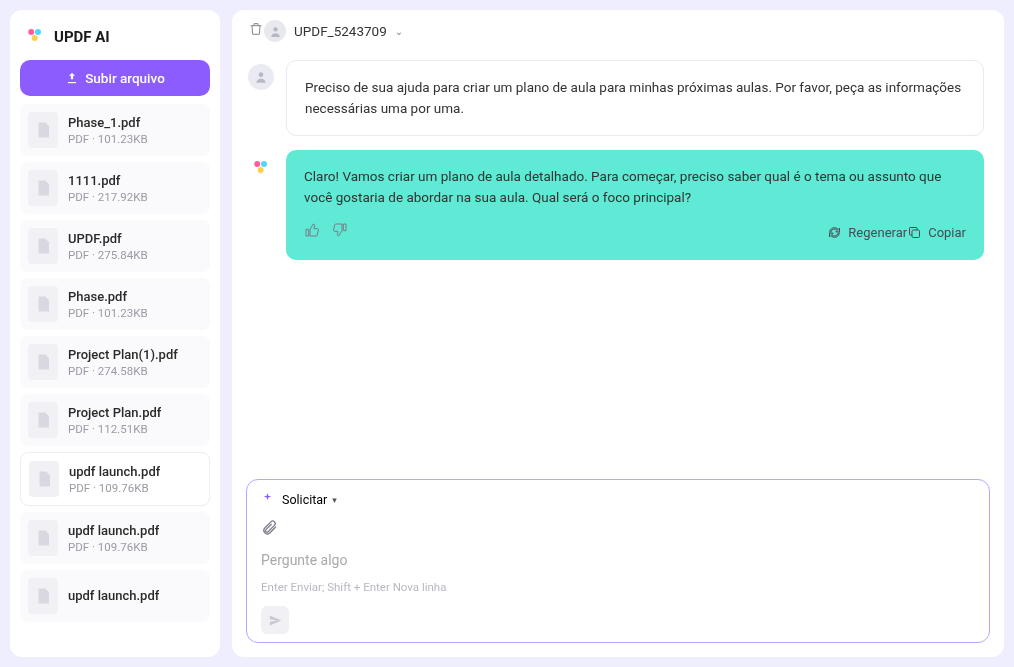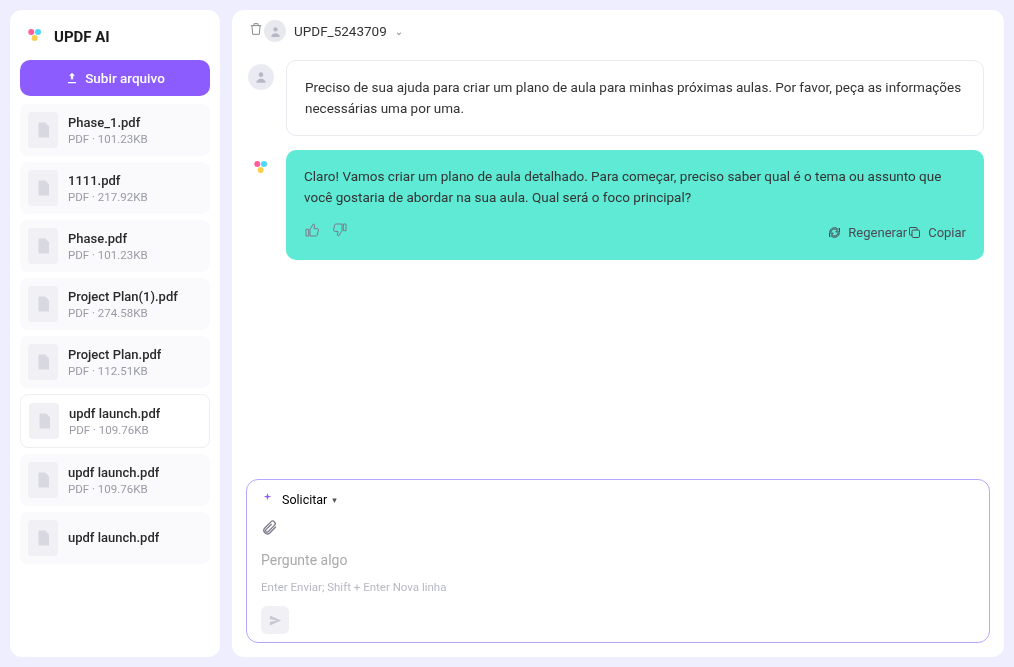--- a/index.html
+++ b/index.html
@@ -109,6 +109,17 @@
           </svg>
         </div>
       <div class="file-info">
+        <span class="file-name">UPDF.pdf</span>
+        <span class="file-meta">PDF · 275.84KB</span>
+      </div>
+    </div>
+    <div class="file-item">
+      <div class="file-icon">
+          <svg viewBox="0 0 24 24">
+            <path d="M6 2h9l5 5v15H6V2z"></path>
+          </svg>
+        </div>
+      <div class="file-info">
         <span class="file-name">Phase.pdf</span>
         <span class="file-meta">PDF · 101.23KB</span>
       </div>

